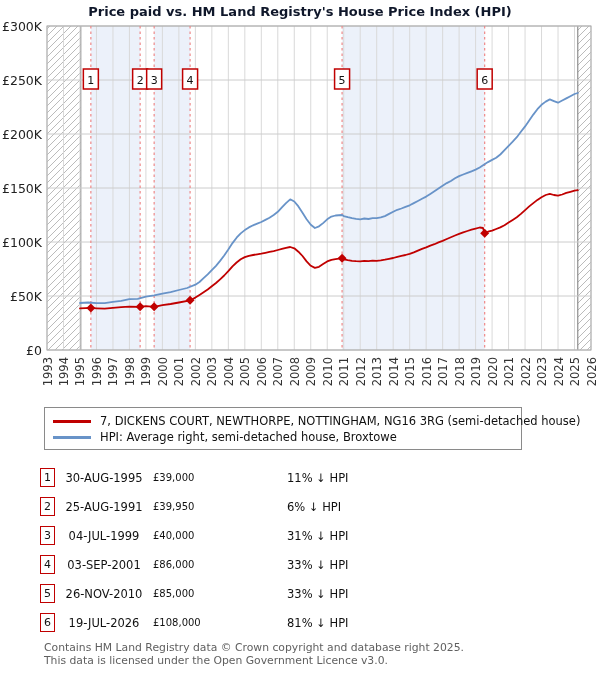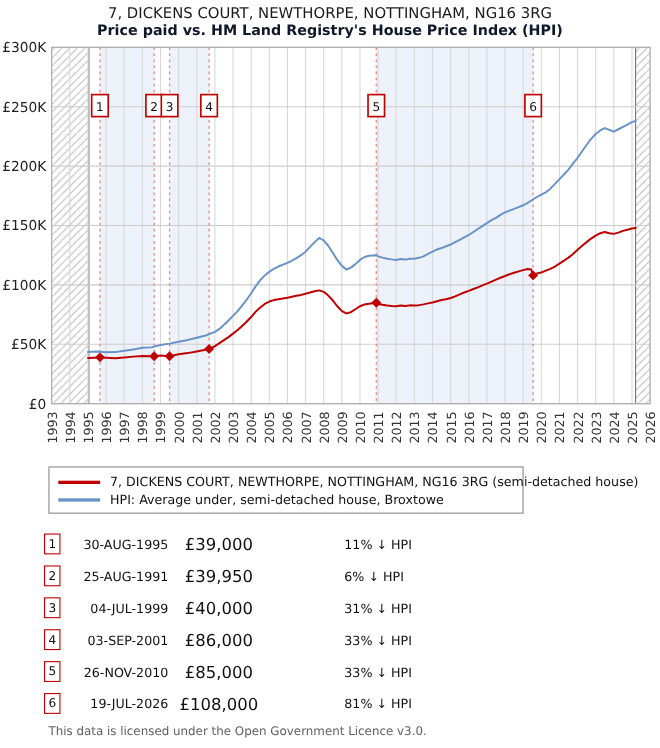--- a/index.html
+++ b/index.html
@@ -34,7 +34,6 @@
 <body>
 
 <div class="titles">
-  <div class="title">7, DICKENS COURT, NEWTHORPE, NOTTINGHAM, NG16 3RG</div>
   <div class="subtitle">Price paid vs. HM Land Registry's House Price Index (HPI)</div>
 </div>
 

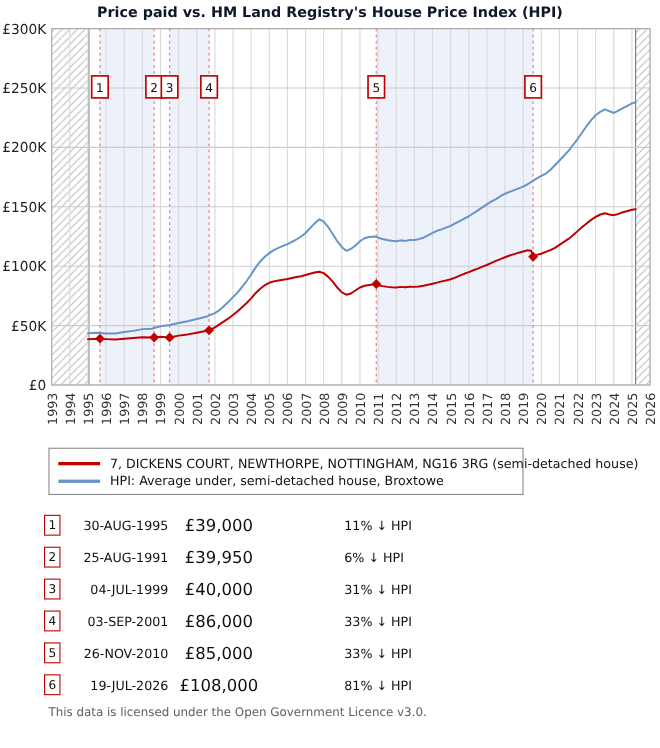--- a/index.html
+++ b/index.html
@@ -12,7 +12,7 @@
   .subtitle{font-size:13px;line-height:16px;color:#0f172a;font-weight:bold;}
   #chart-svg{display:block;}
   .legend{
-    margin:5px 0 0 44px;width:432px;border:1px solid #8a8a8a;background:#fff;
+    margin:5px 0 0 44px;width:478px;border:1px solid #8a8a8a;background:#fff;
     padding:5px 24px 4px 8px;box-sizing:border-box;
   }
   .legend-row{display:flex;align-items:center;height:16px;}

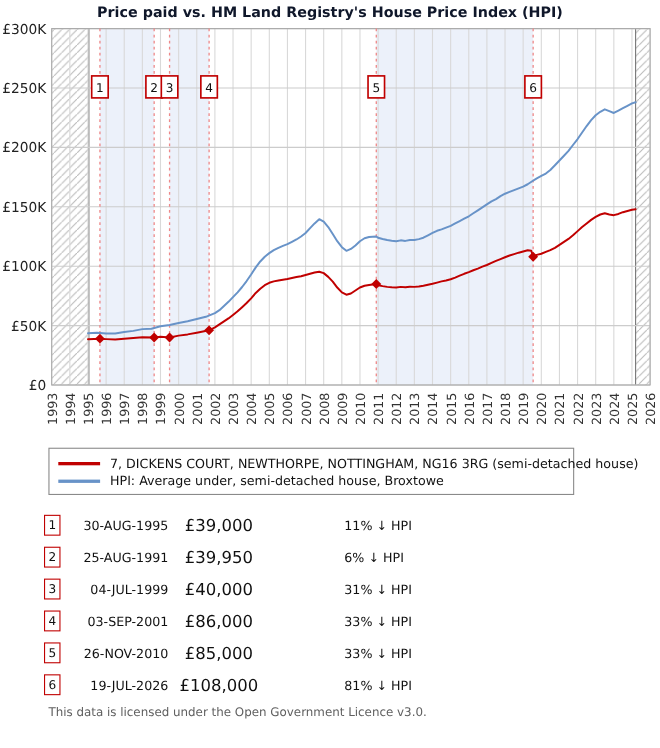--- a/index.html
+++ b/index.html
@@ -168,7 +168,7 @@
   </div>
   <div class="legend-row">
     <span class="legend-swatch" style="background: rgb(104, 147, 200);"></span>
-    <span class="legend-label">HPI: Average under, semi-detached house, Broxtowe</span>
+    <span class="legend-label">HPI: Average right, semi-detached house, Broxtowe</span>
   </div>
 </div>
 

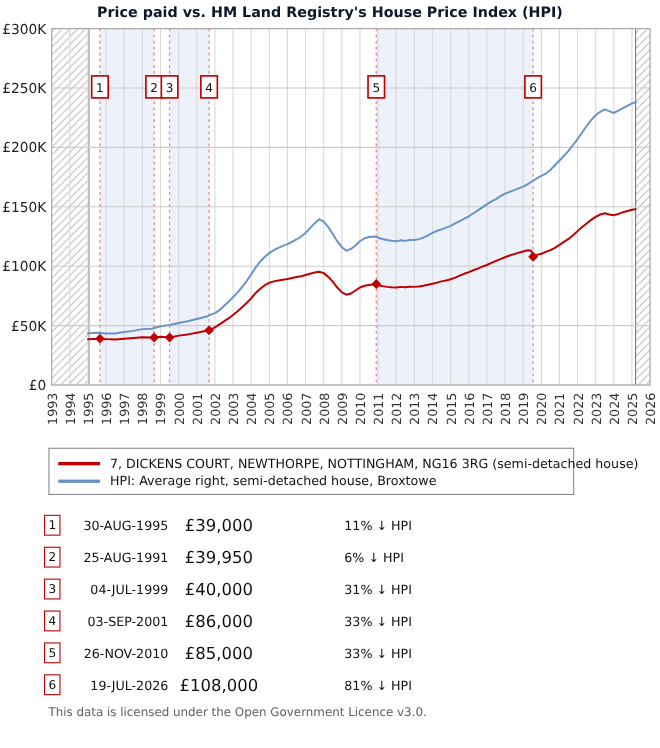--- a/index.html
+++ b/index.html
@@ -25,7 +25,7 @@
     font-size:11px;display:flex;align-items:center;justify-content:center;color:#111;
     flex:0 0 auto;
   }
-  .txn-date{width:98px;text-align:right;font-size:11.5px;color:#111;}
+  .txn-date{width:98px;text-align:center;font-size:11.5px;color:#111;}
   .txn-price{width:92px;text-align:center;font-size:15px;color:#111;}
   .txn-hpi{margin-left:68px;font-size:11.5px;color:#111;}
   .footer{margin:4px 0 0 44px;font-size:10.8px;line-height:13px;color:#5f5f5f;}

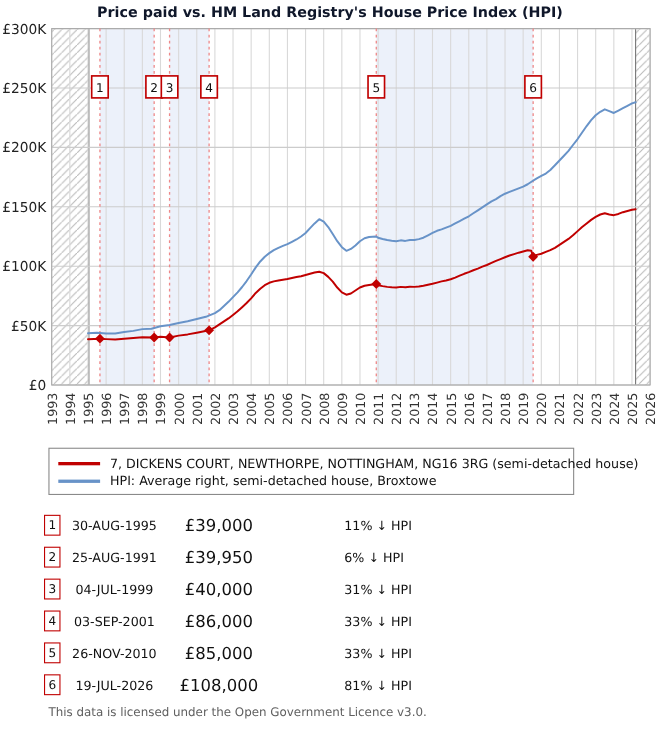--- a/index.html
+++ b/index.html
@@ -26,7 +26,7 @@
     flex:0 0 auto;
   }
   .txn-date{width:98px;text-align:center;font-size:11.5px;color:#111;}
-  .txn-price{width:92px;text-align:center;font-size:15px;color:#111;}
+  .txn-price{width:92px;text-align:left;font-size:10px;color:#111;}
   .txn-hpi{margin-left:68px;font-size:11.5px;color:#111;}
   .footer{margin:4px 0 0 44px;font-size:10.8px;line-height:13px;color:#5f5f5f;}
 </style>

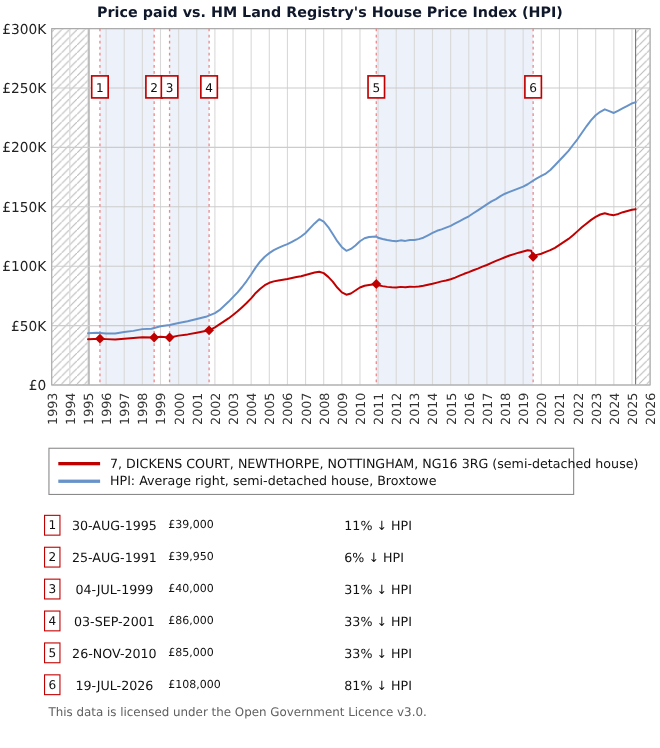--- a/index.html
+++ b/index.html
@@ -27,7 +27,7 @@
   }
   .txn-date{width:98px;text-align:center;font-size:11.5px;color:#111;}
   .txn-price{width:92px;text-align:left;font-size:10px;color:#111;}
-  .txn-hpi{margin-left:68px;font-size:11.5px;color:#111;}
+  .txn-hpi{margin-left:42px;font-size:11.5px;color:#111;}
   .footer{margin:4px 0 0 44px;font-size:10.8px;line-height:13px;color:#5f5f5f;}
 </style>
 </head>

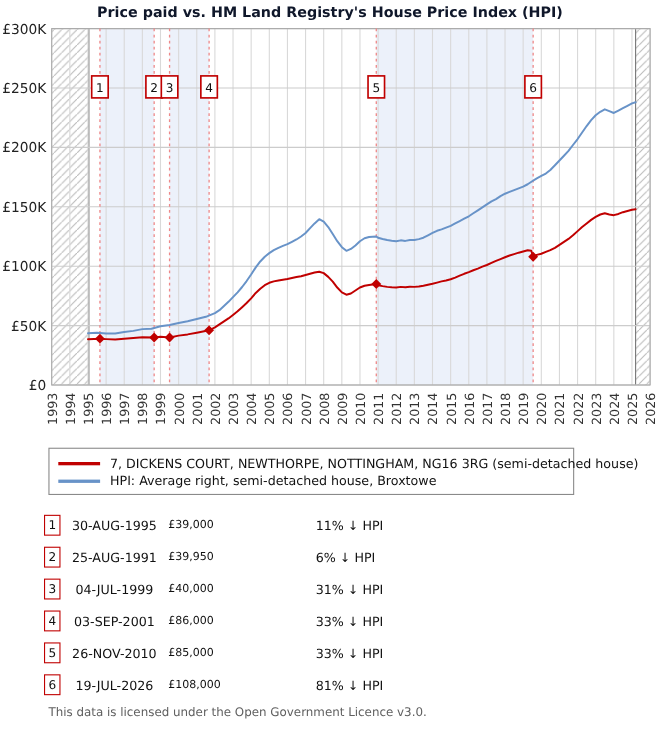--- a/index.html
+++ b/index.html
@@ -212,6 +212,7 @@
 </div>
 
 <div class="footer">
+  <div>Contains HM Land Registry data © Crown copyright and database right 2025.</div>
   <div>This data is licensed under the Open Government Licence v3.0.</div>
 </div>
 

